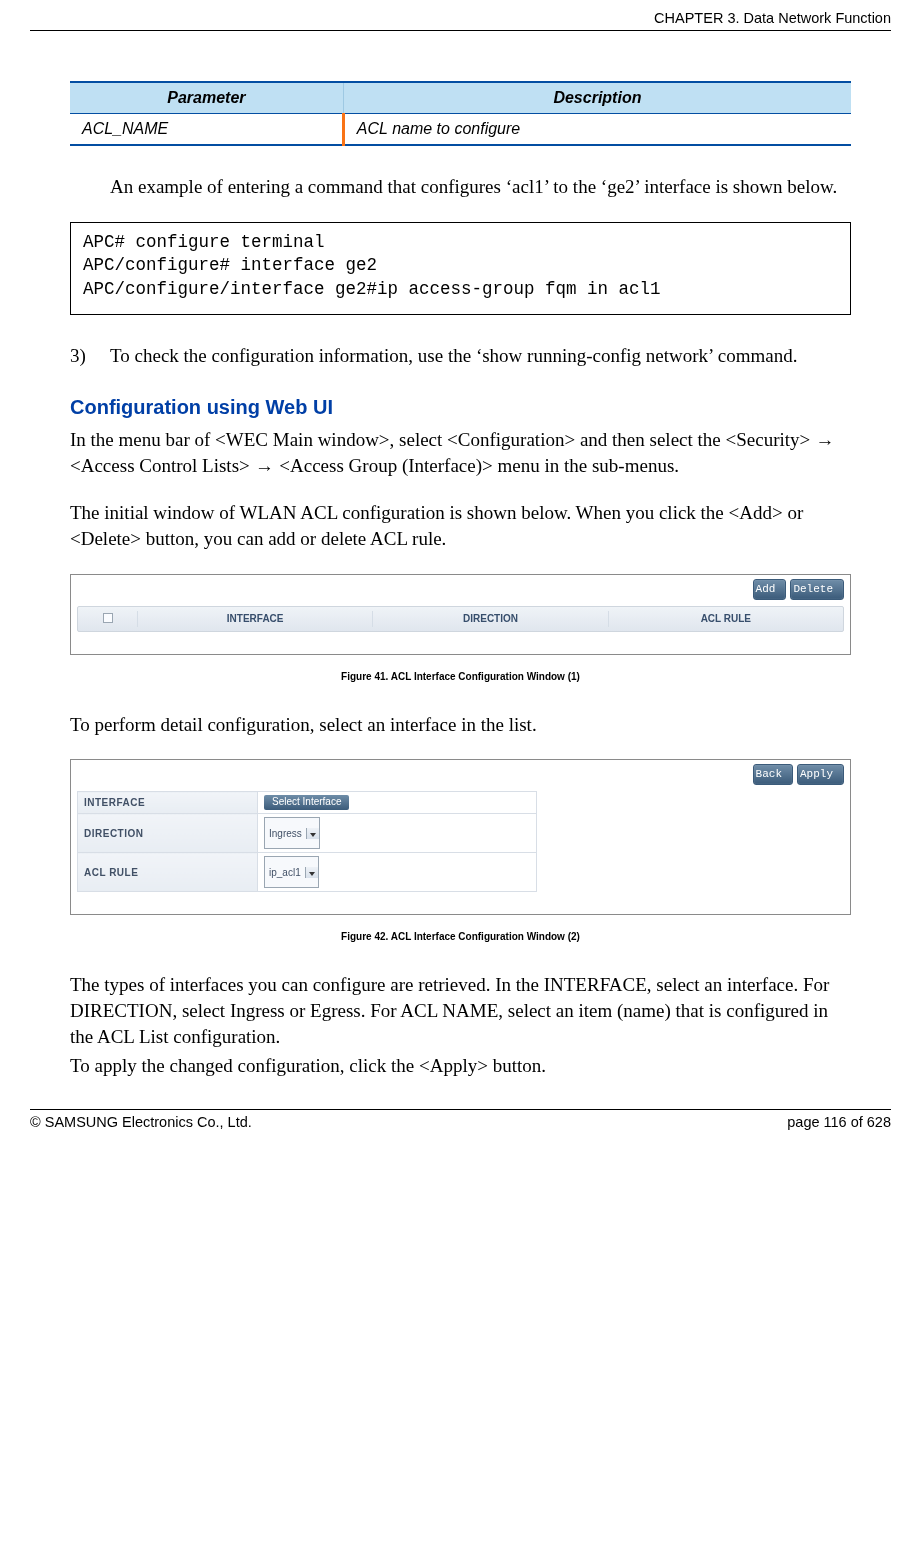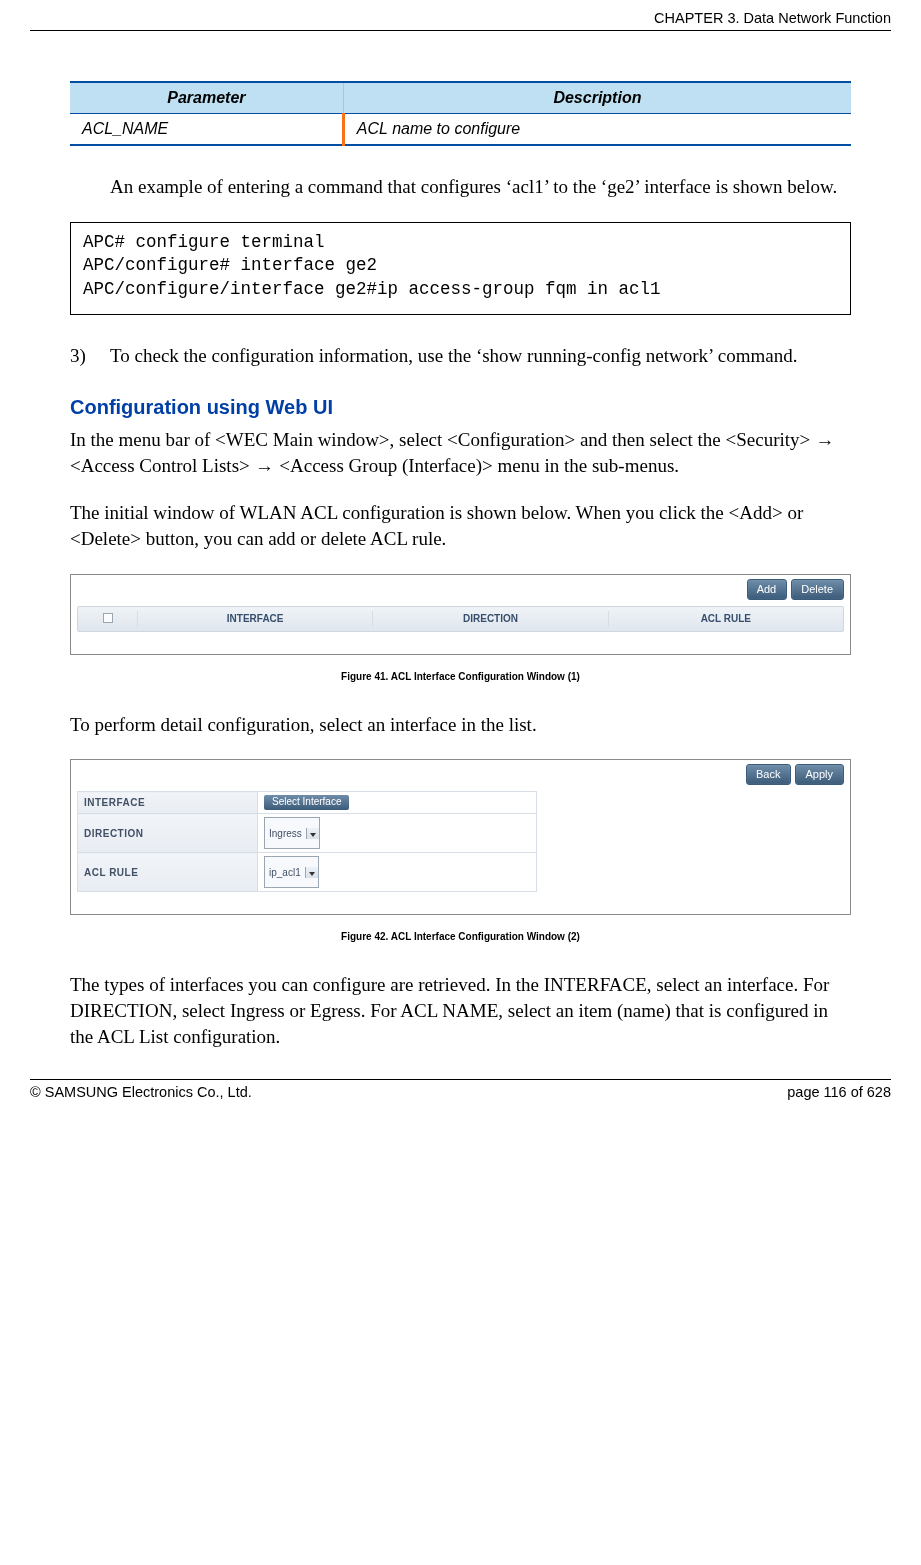--- a/index.html
+++ b/index.html
@@ -121,10 +121,10 @@
   }
   .fig-btn {
     color: #fff;
-    font-family: Liberation Sans, sans-serif;
+    font-family: Liberation Mono, monospace;
     font-size: 11px;
     text-align: center;
-    padding: 3px 10px 4px 9px;
+    padding: 3px 10px 4px 2px;
     border-radius: 3px;
     background: linear-gradient(#6f8da8, #3b5b7a);
     box-shadow: inset 0 0 1px rgba(255,255,255,.4);

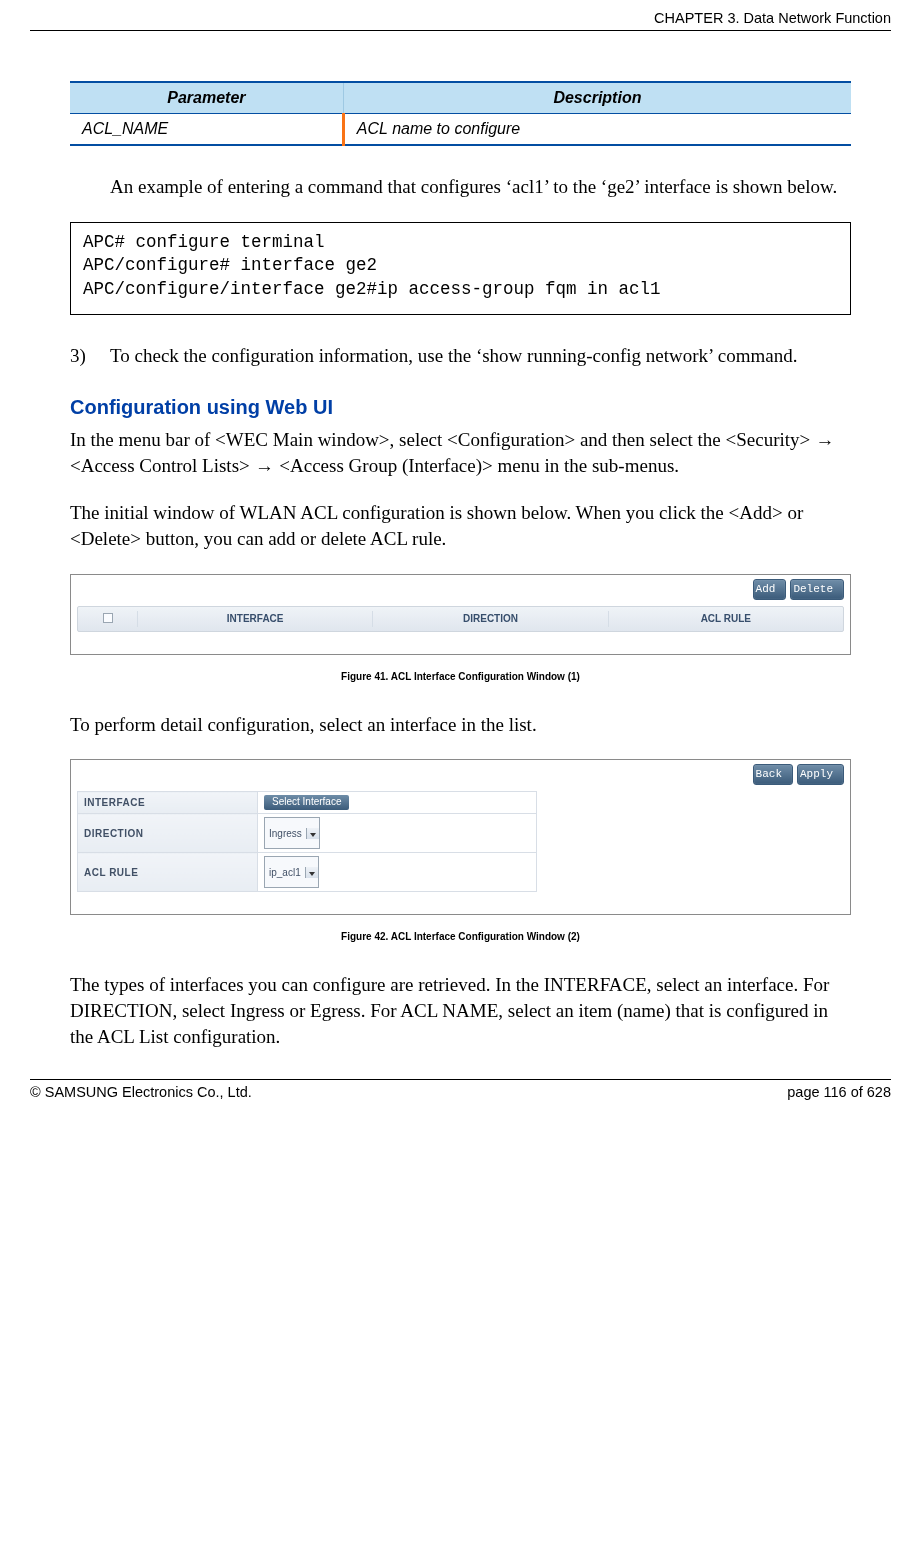--- a/index.html
+++ b/index.html
@@ -351,6 +351,9 @@
     <p class="caption">Figure 42. ACL Interface Configuration Window (2)</p>
 
     <p class="body-text" style="margin-bottom:4px;">The types of interfaces you can configure are retrieved. In the INTERFACE, select an interface. For DIRECTION, select Ingress or Egress. For ACL NAME, select an item (name) that is configured in the ACL List configuration.</p>
+    <p class="body-text">
+      <span>To apply the changed configuration, click the </span><span class="bold">&lt;Apply&gt;</span><span> button.</span>
+    </p>
 
   </div>
 

